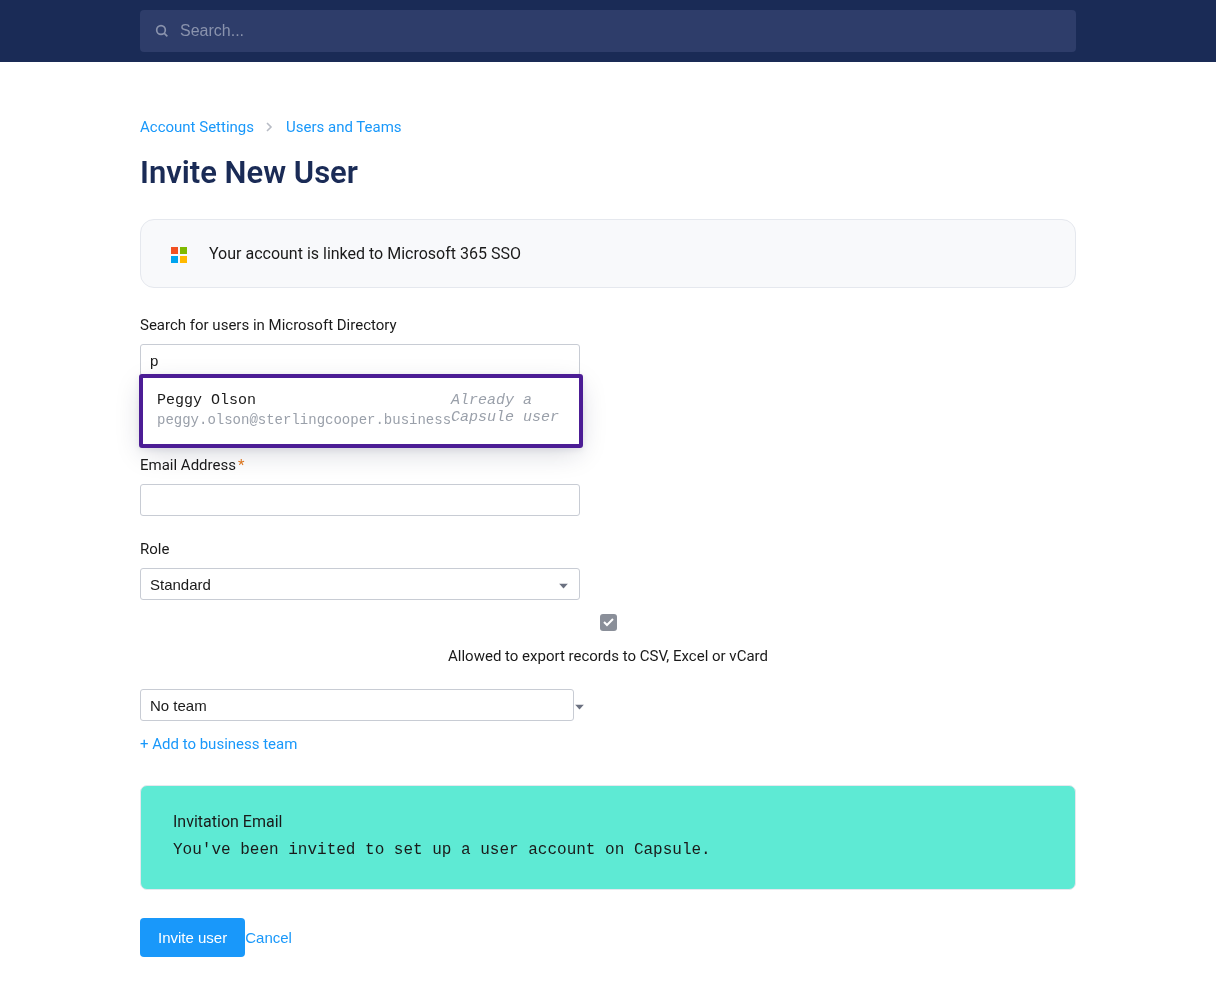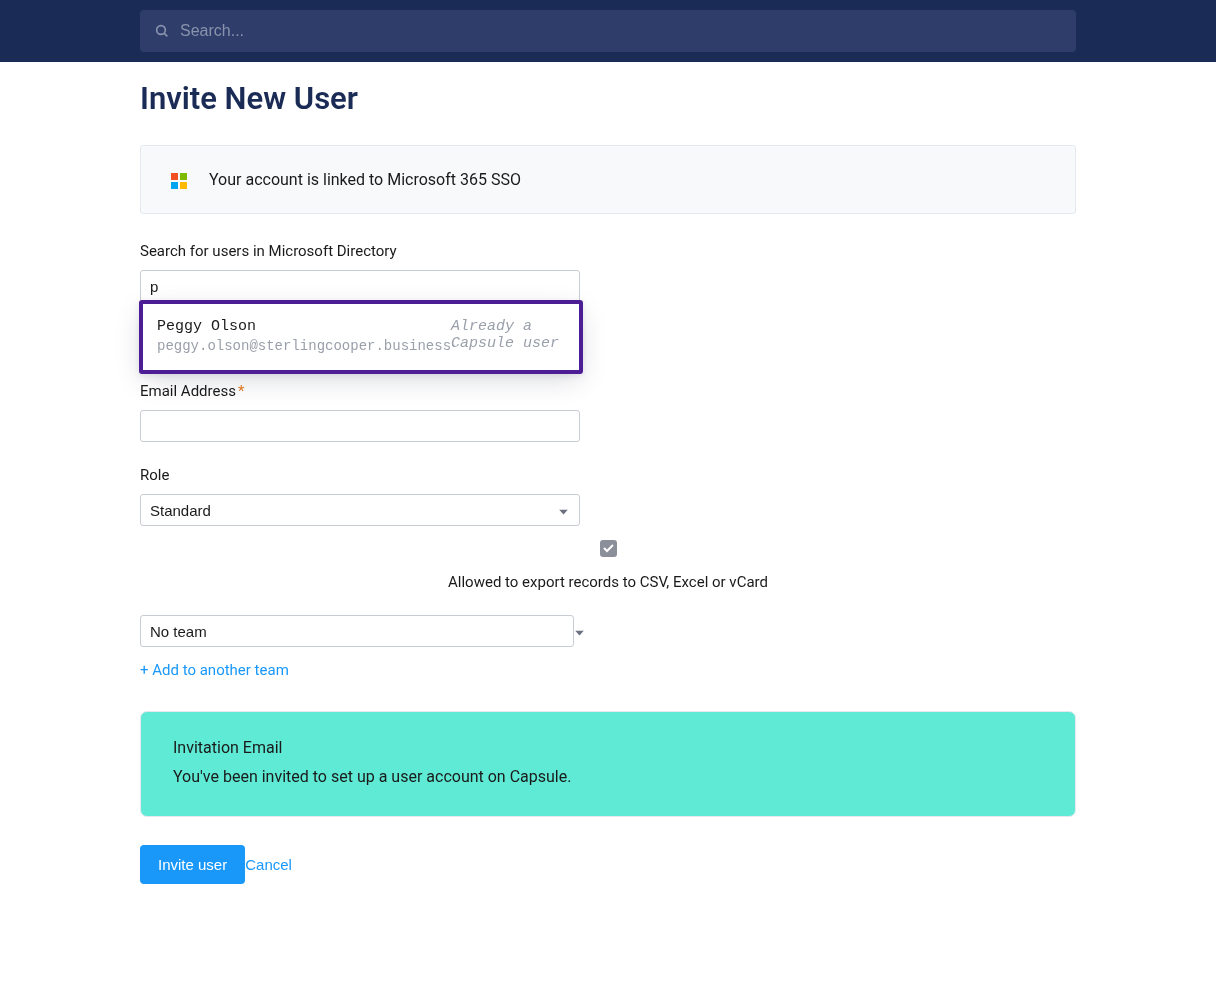--- a/index.html
+++ b/index.html
@@ -215,6 +215,15 @@
 
 <div class="page">
 
+  <div class="crumbs">
+    <a>Account Settings</a>
+    <span class="crumb-sep">
+      <svg width="8" height="10" viewBox="0 0 8 10">
+          <path d="M1 1 L5 5 L1 9" fill="none" stroke="#b8bcc5" stroke-width="1.6"></path>
+        </svg>
+    </span>
+    <a>Users and Teams</a>
+  </div>
 
   <h1 class="title">Invite New User</h1>
 

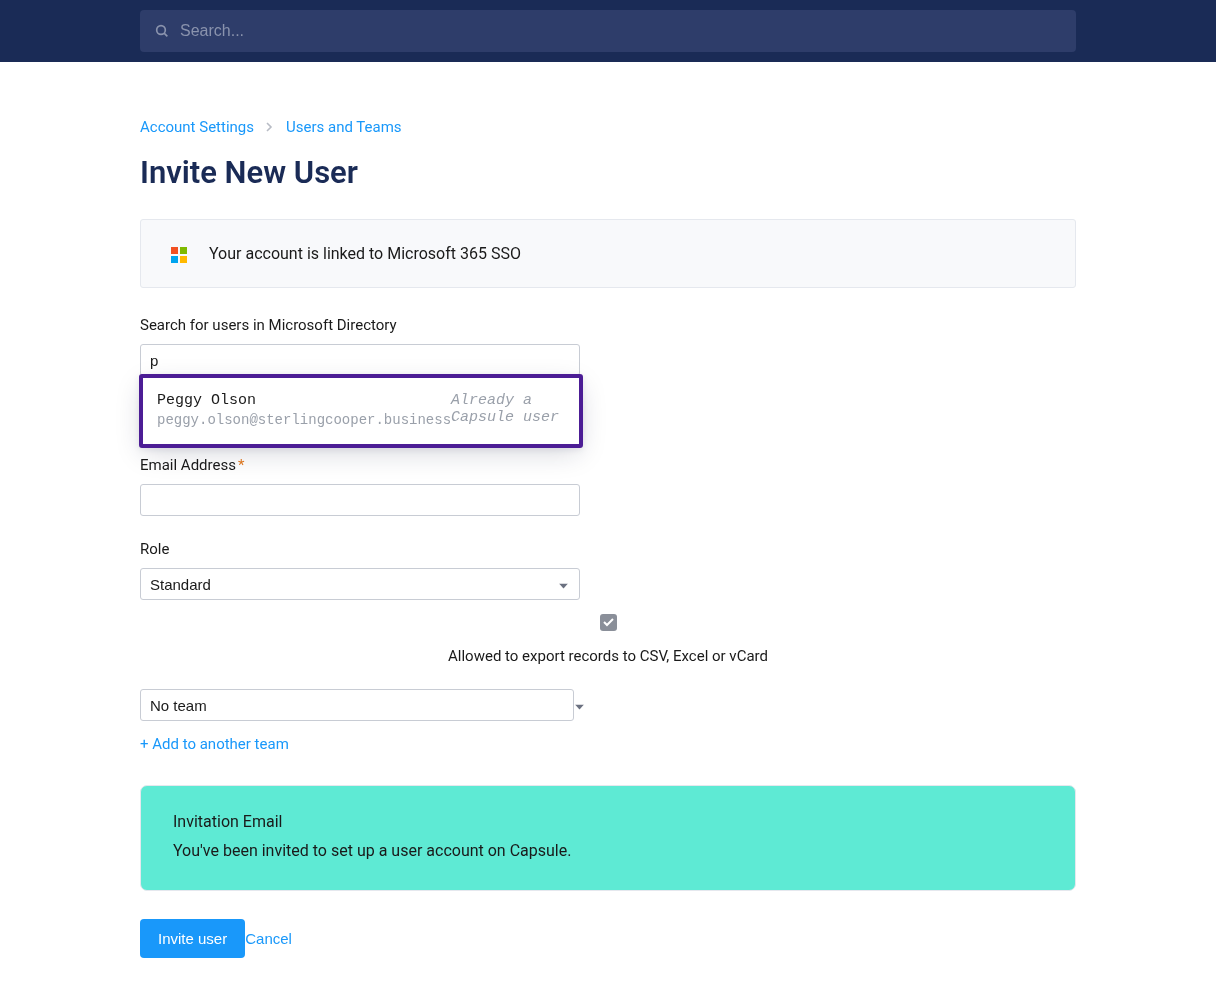--- a/index.html
+++ b/index.html
@@ -67,7 +67,7 @@
   .banner {
     border: 1px solid #e5e8ee;
     background: #f8f9fb;
-    border-radius: 3px;
+    border-radius: 14px;
     padding: 24px 30px;
     display: flex;
     align-items: flex-end;

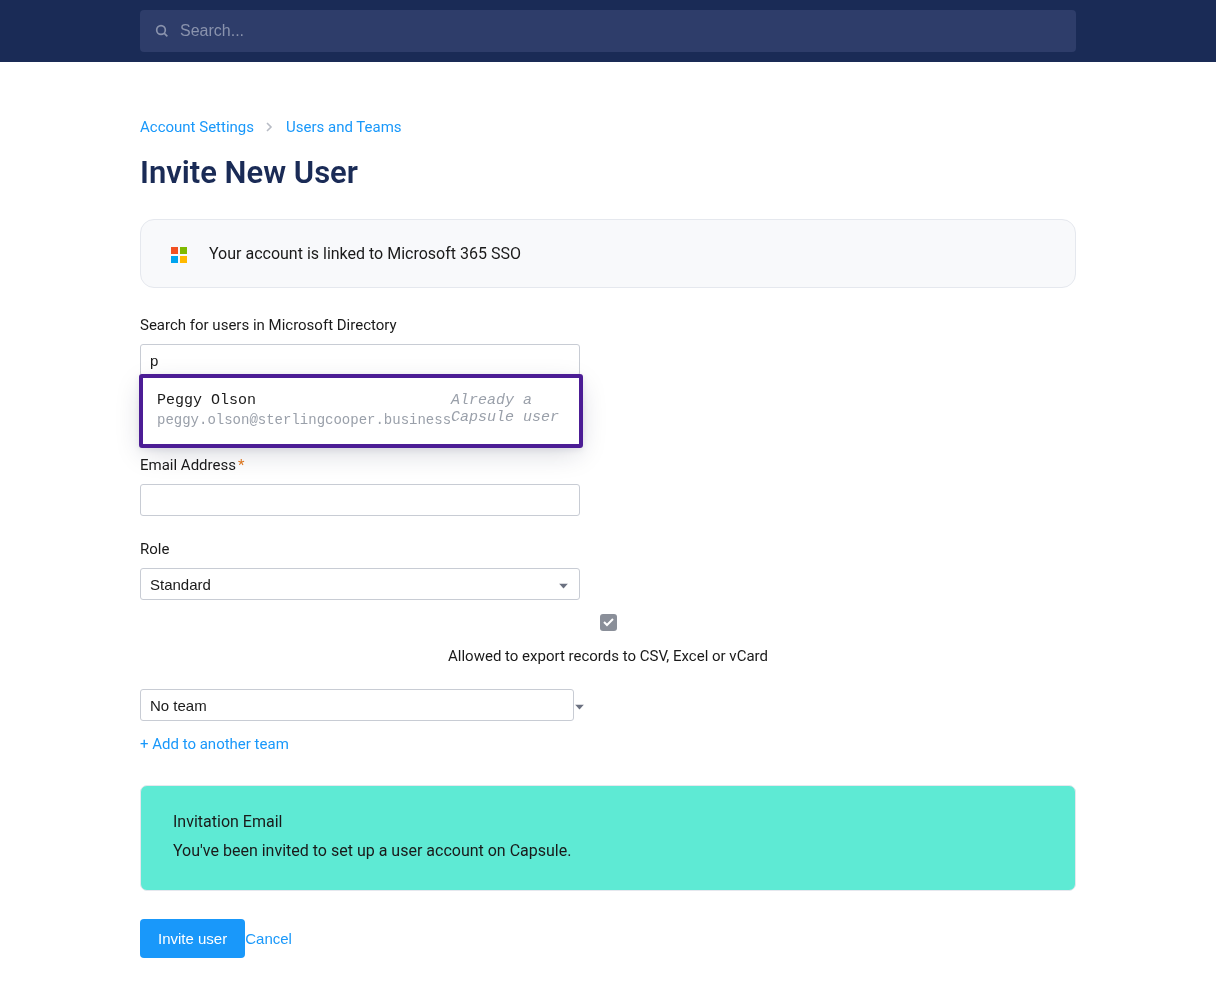--- a/index.html
+++ b/index.html
@@ -296,7 +296,7 @@
         </svg>
     </span>
   </div>
-  <a class="add-team-link">+ Add to another team</a>
+  <a class="add-team-link">+ Add to business team</a>
 
   <div class="invite-email-box">
     <div class="ie-title">Invitation Email</div>

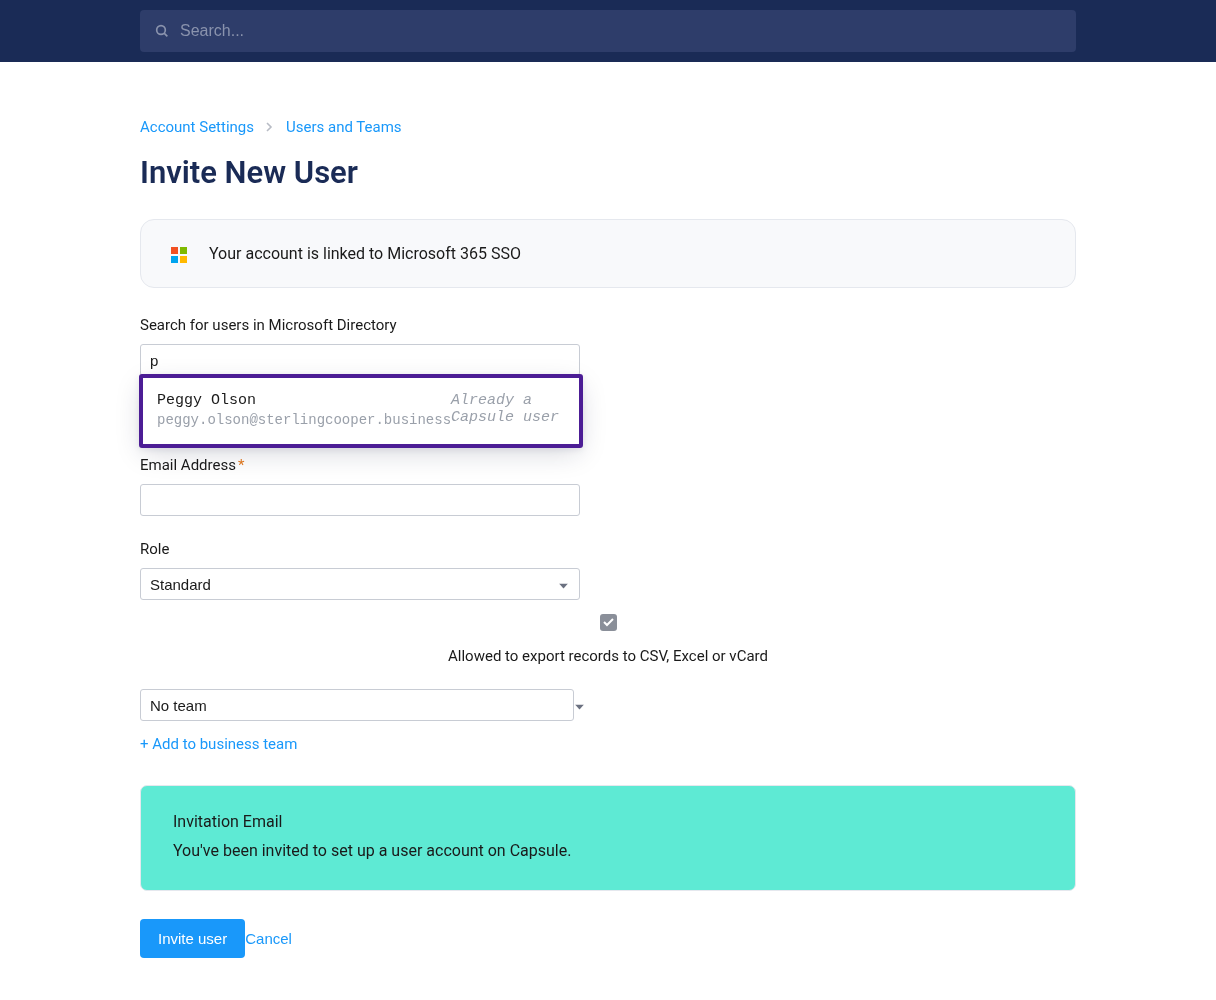--- a/index.html
+++ b/index.html
@@ -179,7 +179,7 @@
     margin-top: 32px;
   }
   .invite-email-box .ie-title { font-size: 16px; margin-bottom: 10px; }
-  .invite-email-box .ie-body { font-size: 16px; }
+  .invite-email-box .ie-body { font-size: 16px; font-family: Liberation Mono, monospace; }
 
   .actions { margin-top: 28px; display: flex; align-items: center; gap: 0; }
   .btn-primary {

